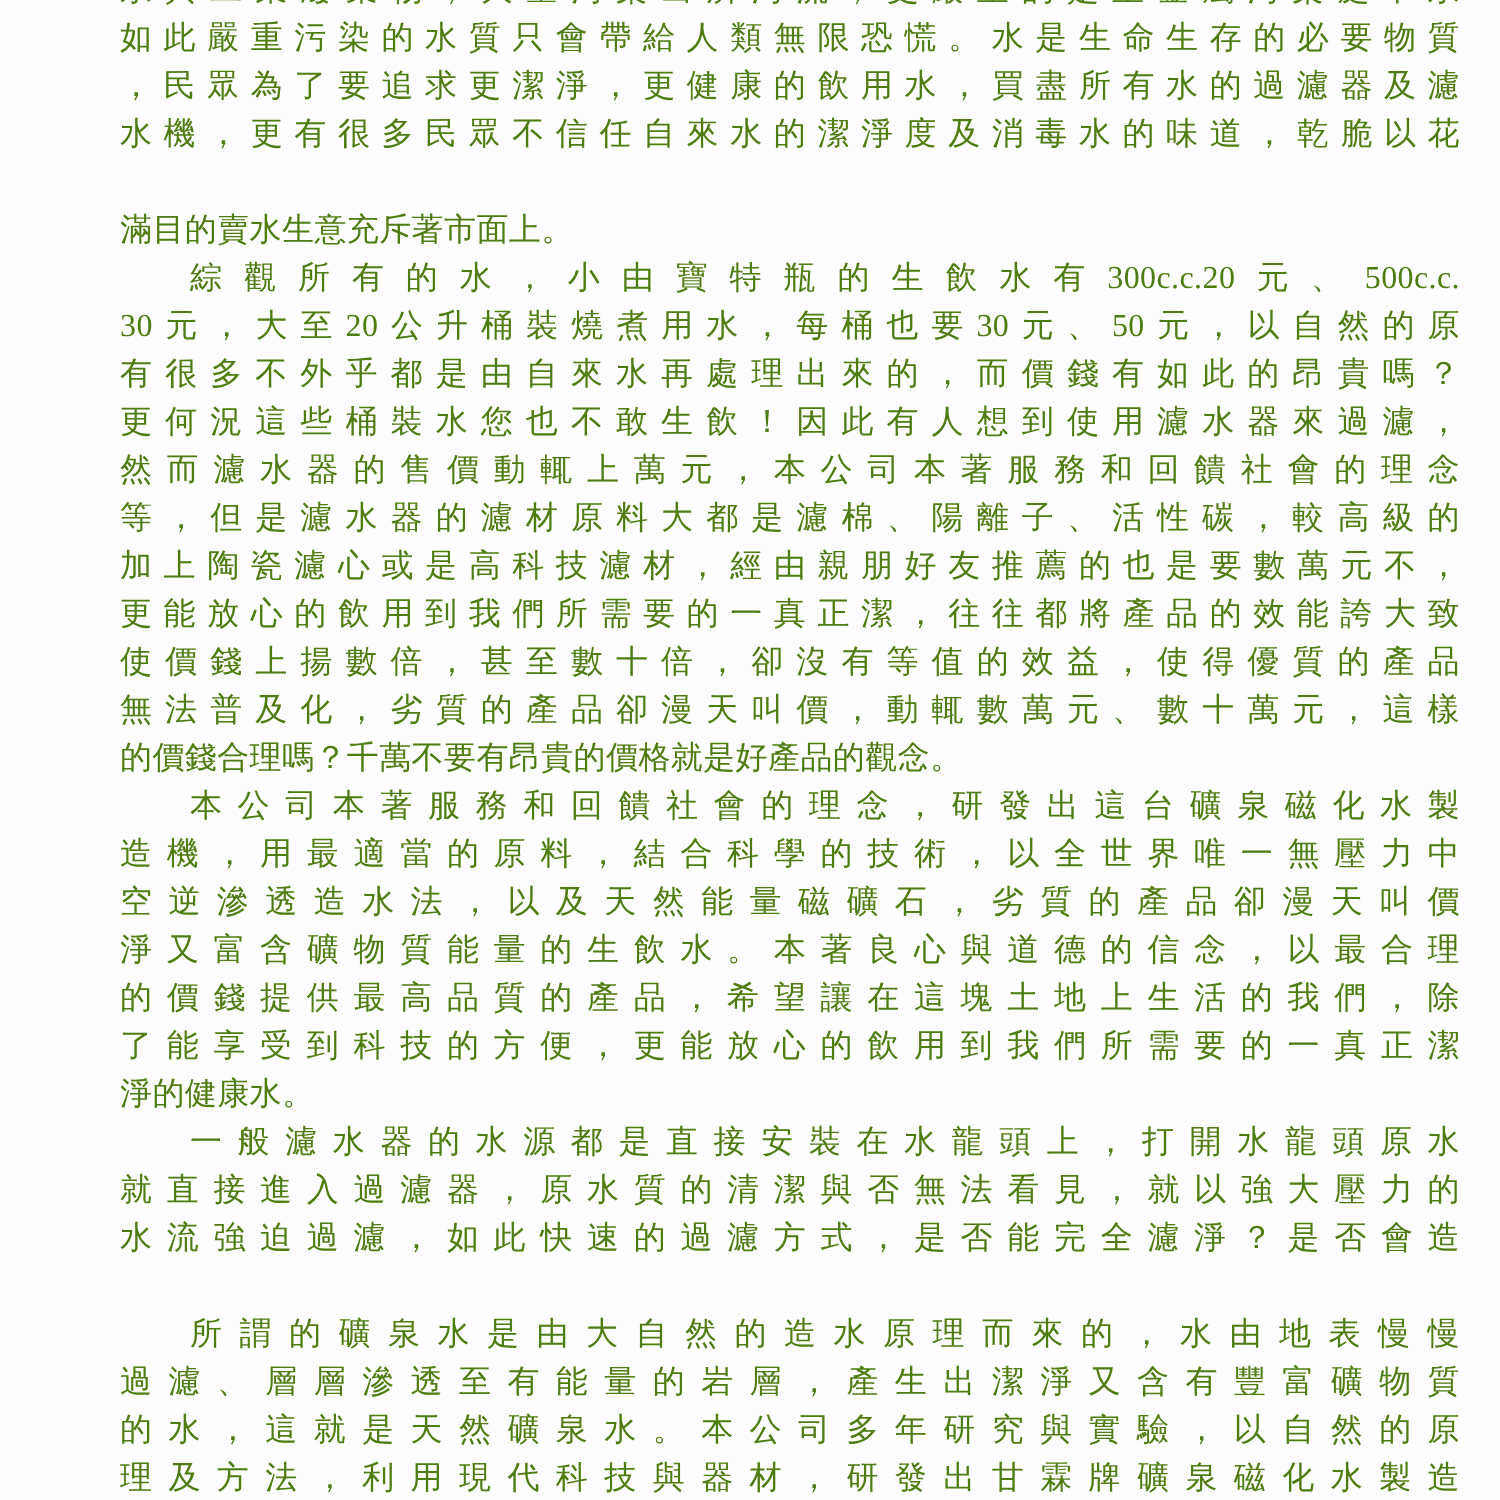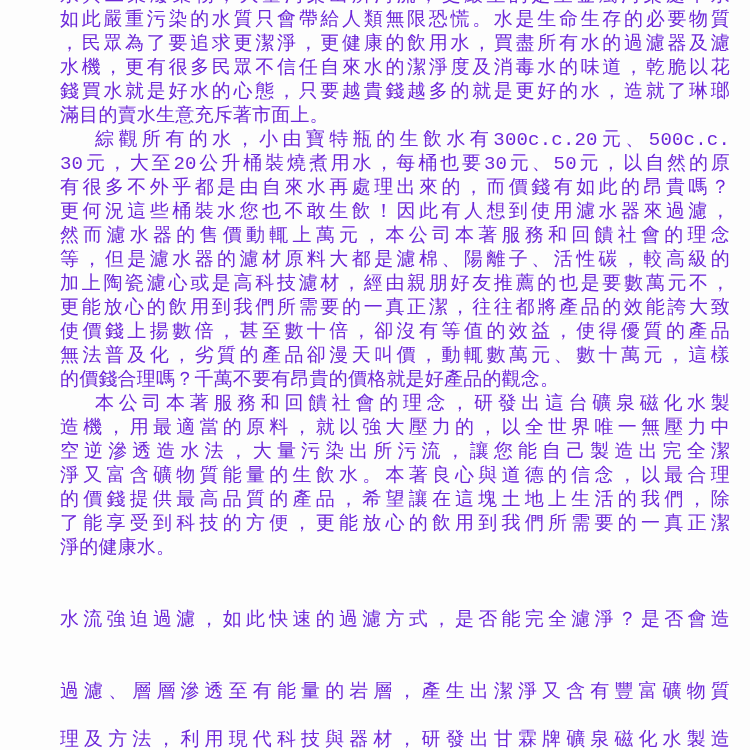--- a/index.html
+++ b/index.html
@@ -18,9 +18,9 @@
     width: 670px;
     height: 24px;
     line-height: 24px;
-    font-family: Liberation Mono, monospace;
-    font-size: 19px;
-    color: #6d28d9;
+    font-family: Liberation Serif, serif;
+    font-size: 16px;
+    color: #4d7c0f;
     white-space: nowrap;
     letter-spacing: 0.2px;
     text-align: justify;

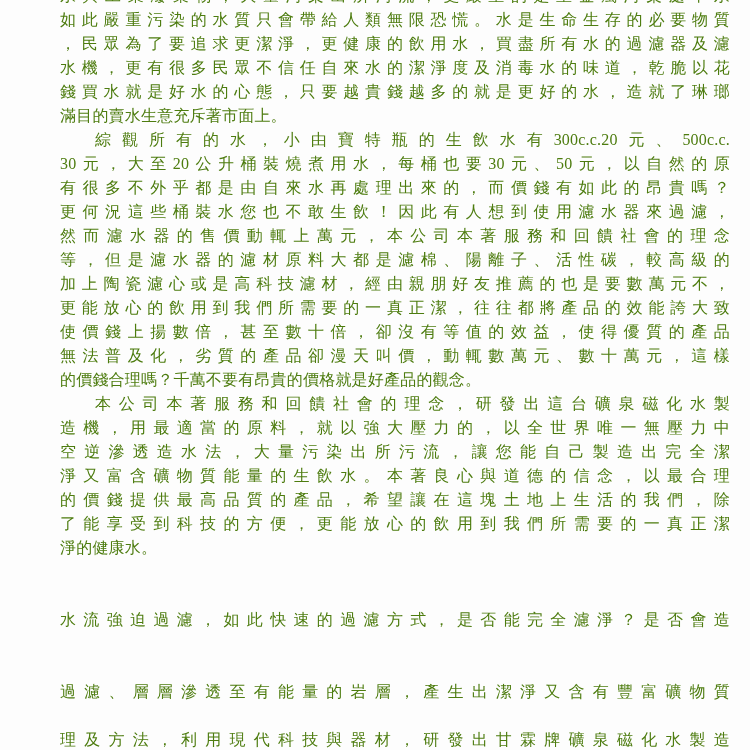--- a/index.html
+++ b/index.html
@@ -37,7 +37,6 @@
   <div class="line" style="top:8px">如此嚴重污染的水質只會帶給人類無限恐慌。水是生命生存的必要物質</div>
   <div class="line" style="top:32px">，民眾為了要追求更潔淨，更健康的飲用水，買盡所有水的過濾器及濾</div>
   <div class="line" style="top:56px">水機，更有很多民眾不信任自來水的潔淨度及消毒水的味道，乾脆以花</div>
-  <div class="line" style="top:80px">錢買水就是好水的心態，只要越貴錢越多的就是更好的水，造就了琳瑯</div>
   <div class="line last" style="top:104px">滿目的賣水生意充斥著市面上。</div>
 
   <div class="line indent" style="top:128px">綜觀所有的水，小由寶特瓶的生飲水有300c.c.20元、500c.c.</div>

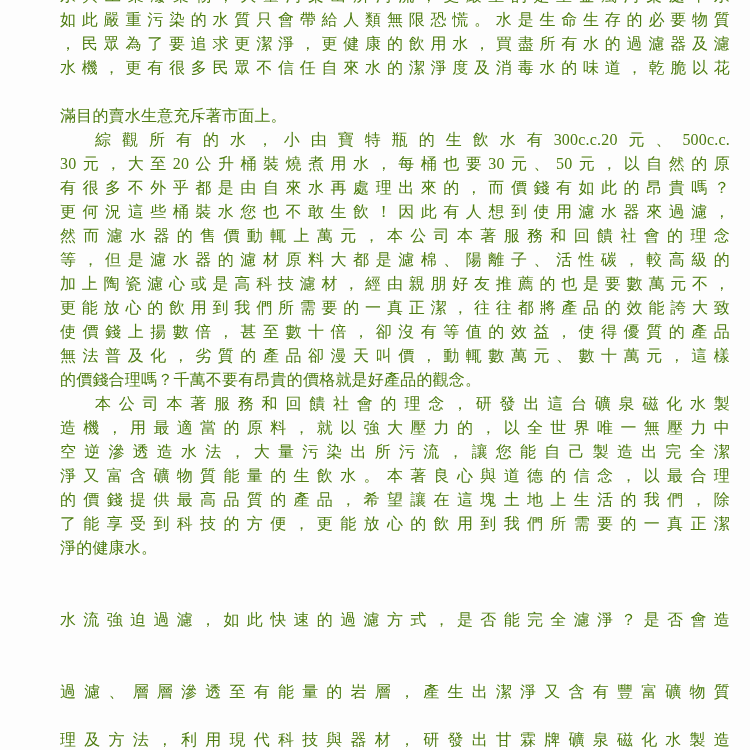--- a/index.html
+++ b/index.html
@@ -52,7 +52,7 @@
   <div class="line last" style="top:368px">的價錢合理嗎？千萬不要有昂貴的價格就是好產品的觀念。</div>
 
   <div class="line indent" style="top:392px">本公司本著服務和回饋社會的理念，研發出這台礦泉磁化水製</div>
-  <div class="line" style="top:416px">造機，用最適當的原料，就以強大壓力的，以全世界唯一無壓力中</div>
+  <div class="line" style="top:416px">造機，用最適當的原料，結合科學的技術，以全世界唯一無壓力中</div>
   <div class="line" style="top:440px">空逆滲透造水法，大量污染出所污流，讓您能自己製造出完全潔</div>
   <div class="line" style="top:488px">的價錢提供最高品質的產品，希望讓在這塊土地上生活的我們，除</div>
   <div class="line" style="top:464px">淨又富含礦物質能量的生飲水。本著良心與道德的信念，以最合理</div>

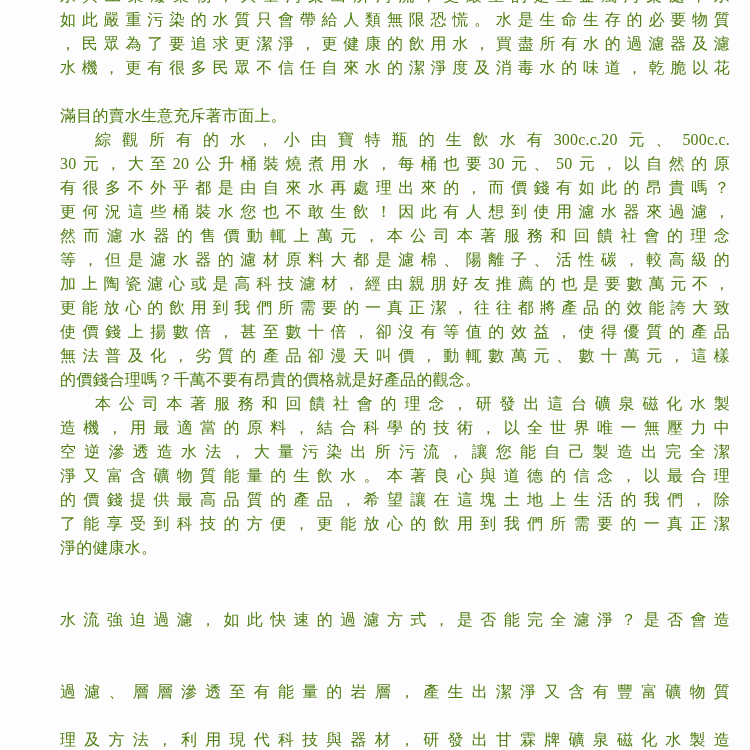--- a/index.html
+++ b/index.html
@@ -53,7 +53,7 @@
 
   <div class="line indent" style="top:392px">本公司本著服務和回饋社會的理念，研發出這台礦泉磁化水製</div>
   <div class="line" style="top:416px">造機，用最適當的原料，結合科學的技術，以全世界唯一無壓力中</div>
-  <div class="line" style="top:440px">空逆滲透造水法，大量污染出所污流，讓您能自己製造出完全潔</div>
+  <div class="line" style="top:440px">空逆滲透造水法，以及天然能量磁礦石，劣質的產品卻漫天叫價</div>
   <div class="line" style="top:488px">的價錢提供最高品質的產品，希望讓在這塊土地上生活的我們，除</div>
   <div class="line" style="top:464px">淨又富含礦物質能量的生飲水。本著良心與道德的信念，以最合理</div>
   <div class="line" style="top:512px">了能享受到科技的方便，更能放心的飲用到我們所需要的一真正潔</div>

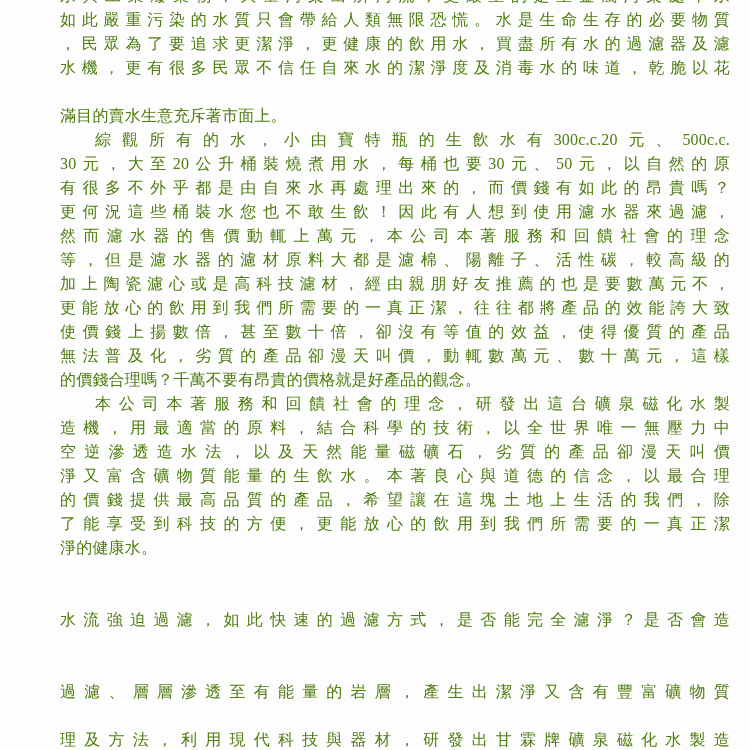--- a/index.html
+++ b/index.html
@@ -59,6 +59,7 @@
   <div class="line" style="top:512px">了能享受到科技的方便，更能放心的飲用到我們所需要的一真正潔</div>
   <div class="line last" style="top:536px">淨的健康水。</div>
 
+  <div class="line indent" style="top:560px">一般濾水器的水源都是直接安裝在水龍頭上，打開水龍頭原水</div>
   <div class="line" style="top:608px">水流強迫過濾，如此快速的過濾方式，是否能完全濾淨？是否會造</div>
 
   <div class="line" style="top:680px">過濾、層層滲透至有能量的岩層，產生出潔淨又含有豐富礦物質</div>

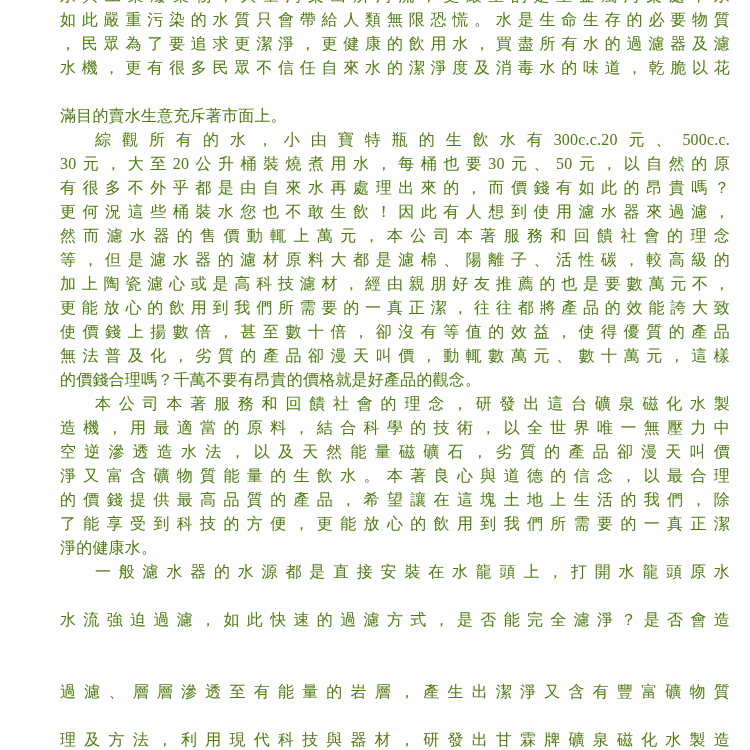--- a/index.html
+++ b/index.html
@@ -60,6 +60,7 @@
   <div class="line last" style="top:536px">淨的健康水。</div>
 
   <div class="line indent" style="top:560px">一般濾水器的水源都是直接安裝在水龍頭上，打開水龍頭原水</div>
+  <div class="line" style="top:584px">就直接進入過濾器，原水質的清潔與否無法看見，就以強大壓力的</div>
   <div class="line" style="top:608px">水流強迫過濾，如此快速的過濾方式，是否能完全濾淨？是否會造</div>
 
   <div class="line" style="top:680px">過濾、層層滲透至有能量的岩層，產生出潔淨又含有豐富礦物質</div>

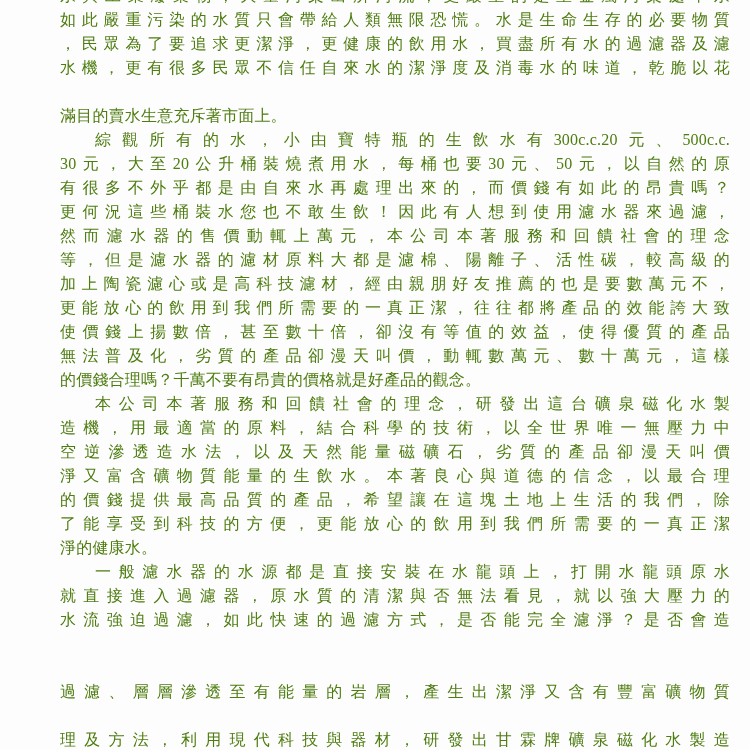--- a/index.html
+++ b/index.html
@@ -63,6 +63,7 @@
   <div class="line" style="top:584px">就直接進入過濾器，原水質的清潔與否無法看見，就以強大壓力的</div>
   <div class="line" style="top:608px">水流強迫過濾，如此快速的過濾方式，是否能完全濾淨？是否會造</div>
 
+  <div class="line indent" style="top:656px">所謂的礦泉水是由大自然的造水原理而來的，水由地表慢慢</div>
   <div class="line" style="top:680px">過濾、層層滲透至有能量的岩層，產生出潔淨又含有豐富礦物質</div>
   <div class="line" style="top:728px">理及方法，利用現代科技與器材，研發出甘霖牌礦泉磁化水製造</div>
 </div>

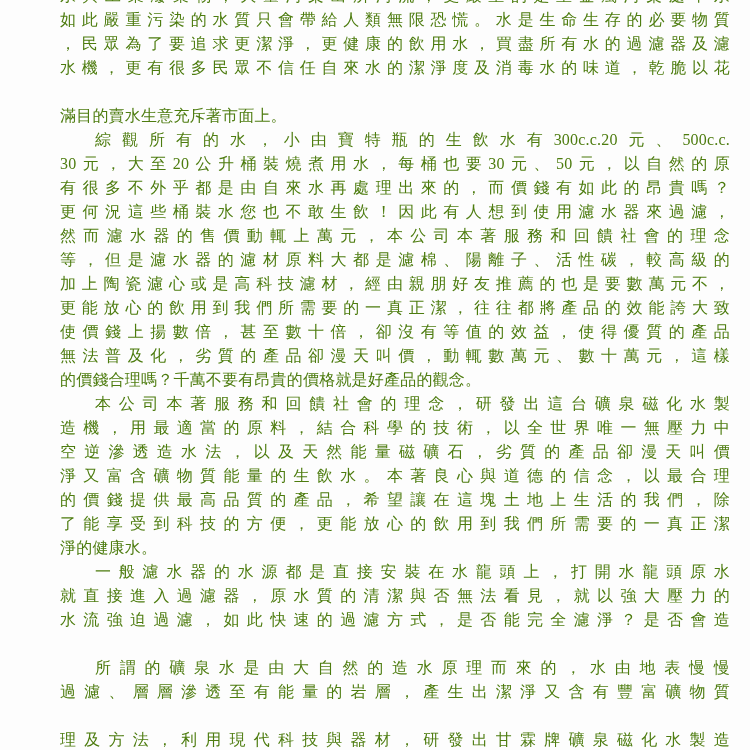--- a/index.html
+++ b/index.html
@@ -65,6 +65,7 @@
 
   <div class="line indent" style="top:656px">所謂的礦泉水是由大自然的造水原理而來的，水由地表慢慢</div>
   <div class="line" style="top:680px">過濾、層層滲透至有能量的岩層，產生出潔淨又含有豐富礦物質</div>
+  <div class="line" style="top:704px">的水，這就是天然礦泉水。本公司多年研究與實驗，以自然的原</div>
   <div class="line" style="top:728px">理及方法，利用現代科技與器材，研發出甘霖牌礦泉磁化水製造</div>
 </div>
 

